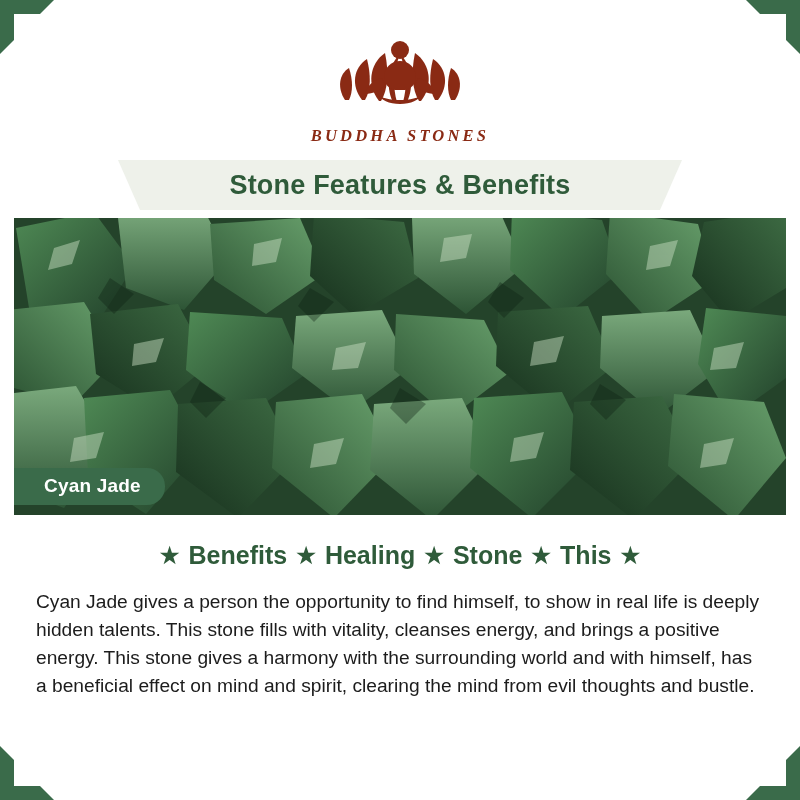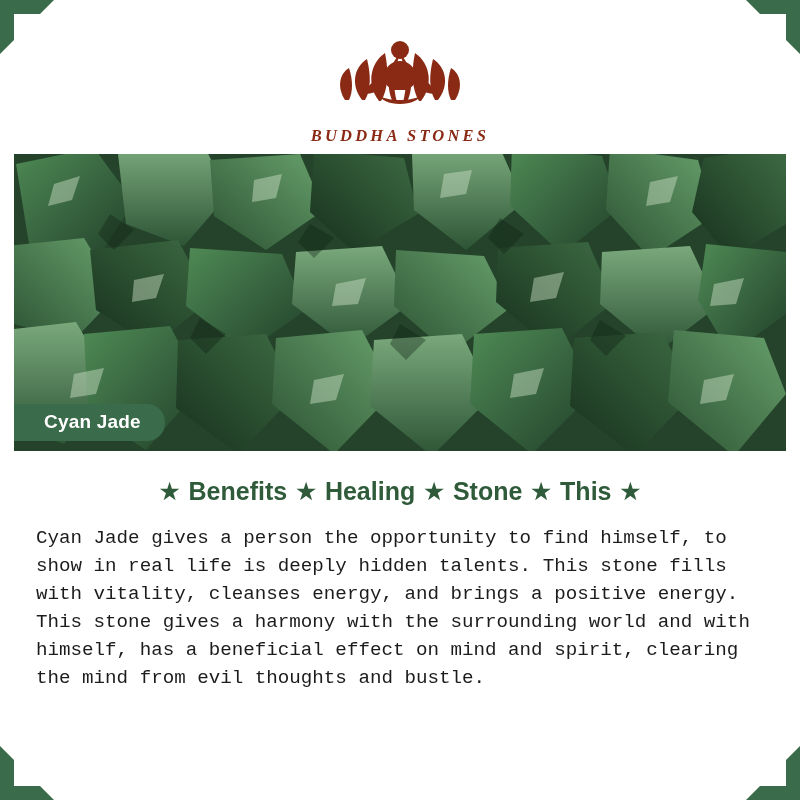--- a/index.html
+++ b/index.html
@@ -210,6 +210,10 @@
       <div class="brand-name">BUDDHA STONES</div>
     </div>
 
+    <div class="banner">
+      <div class="banner-bg"></div>
+      <div class="banner-title">Stone Features &amp; Benefits</div>
+    </div>
 
     <div class="hero">
       <svg class="hero-art" viewBox="0 0 772 297" preserveAspectRatio="none" aria-hidden="true">

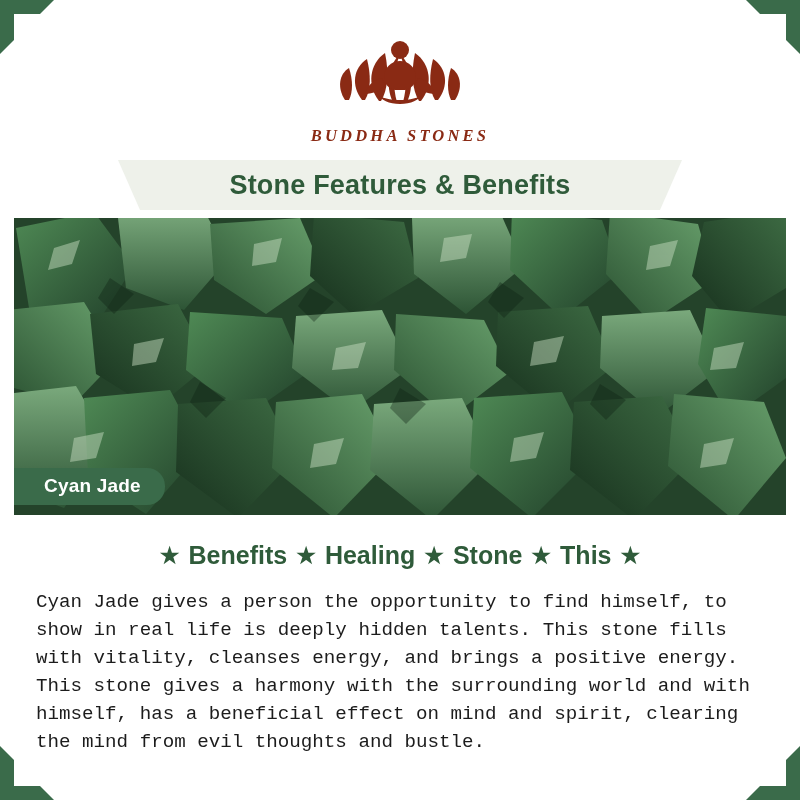--- a/index.html
+++ b/index.html
@@ -166,7 +166,6 @@
     line-height: 1.46;
     color: #1c1c1c;
     text-align: left;
-    font-family: Liberation Mono, monospace;
   }
 </style>
 </head>

